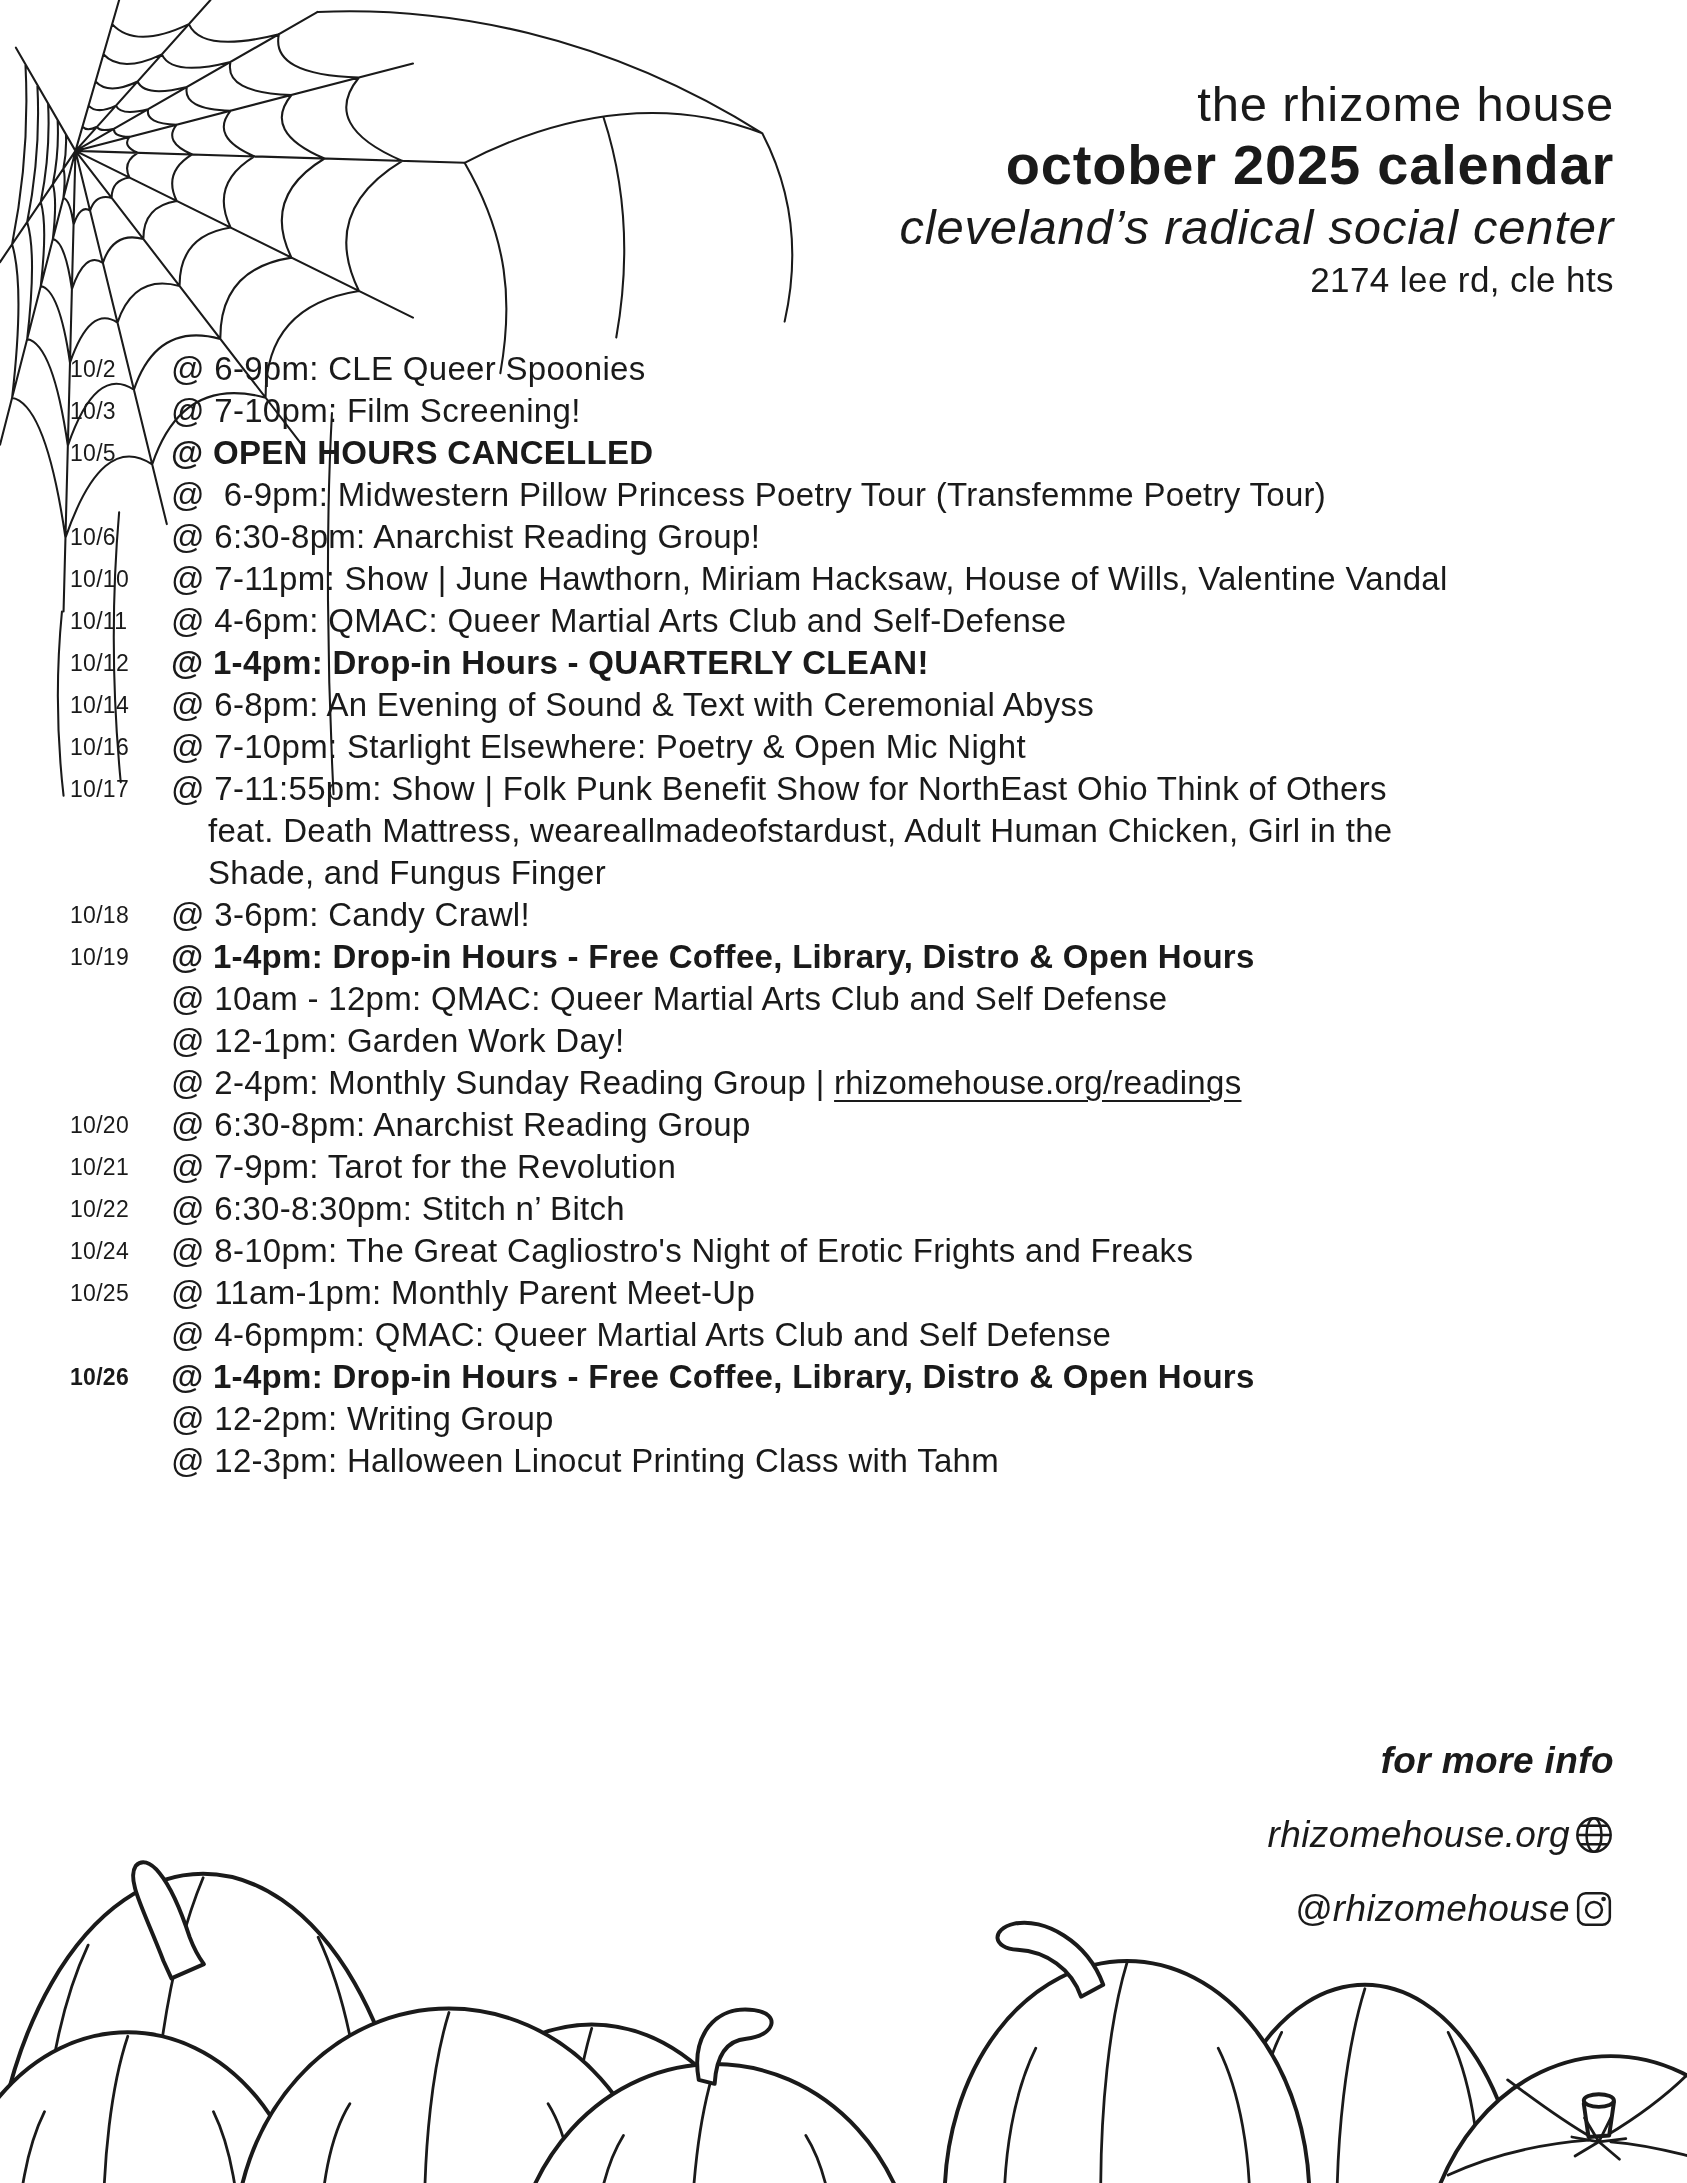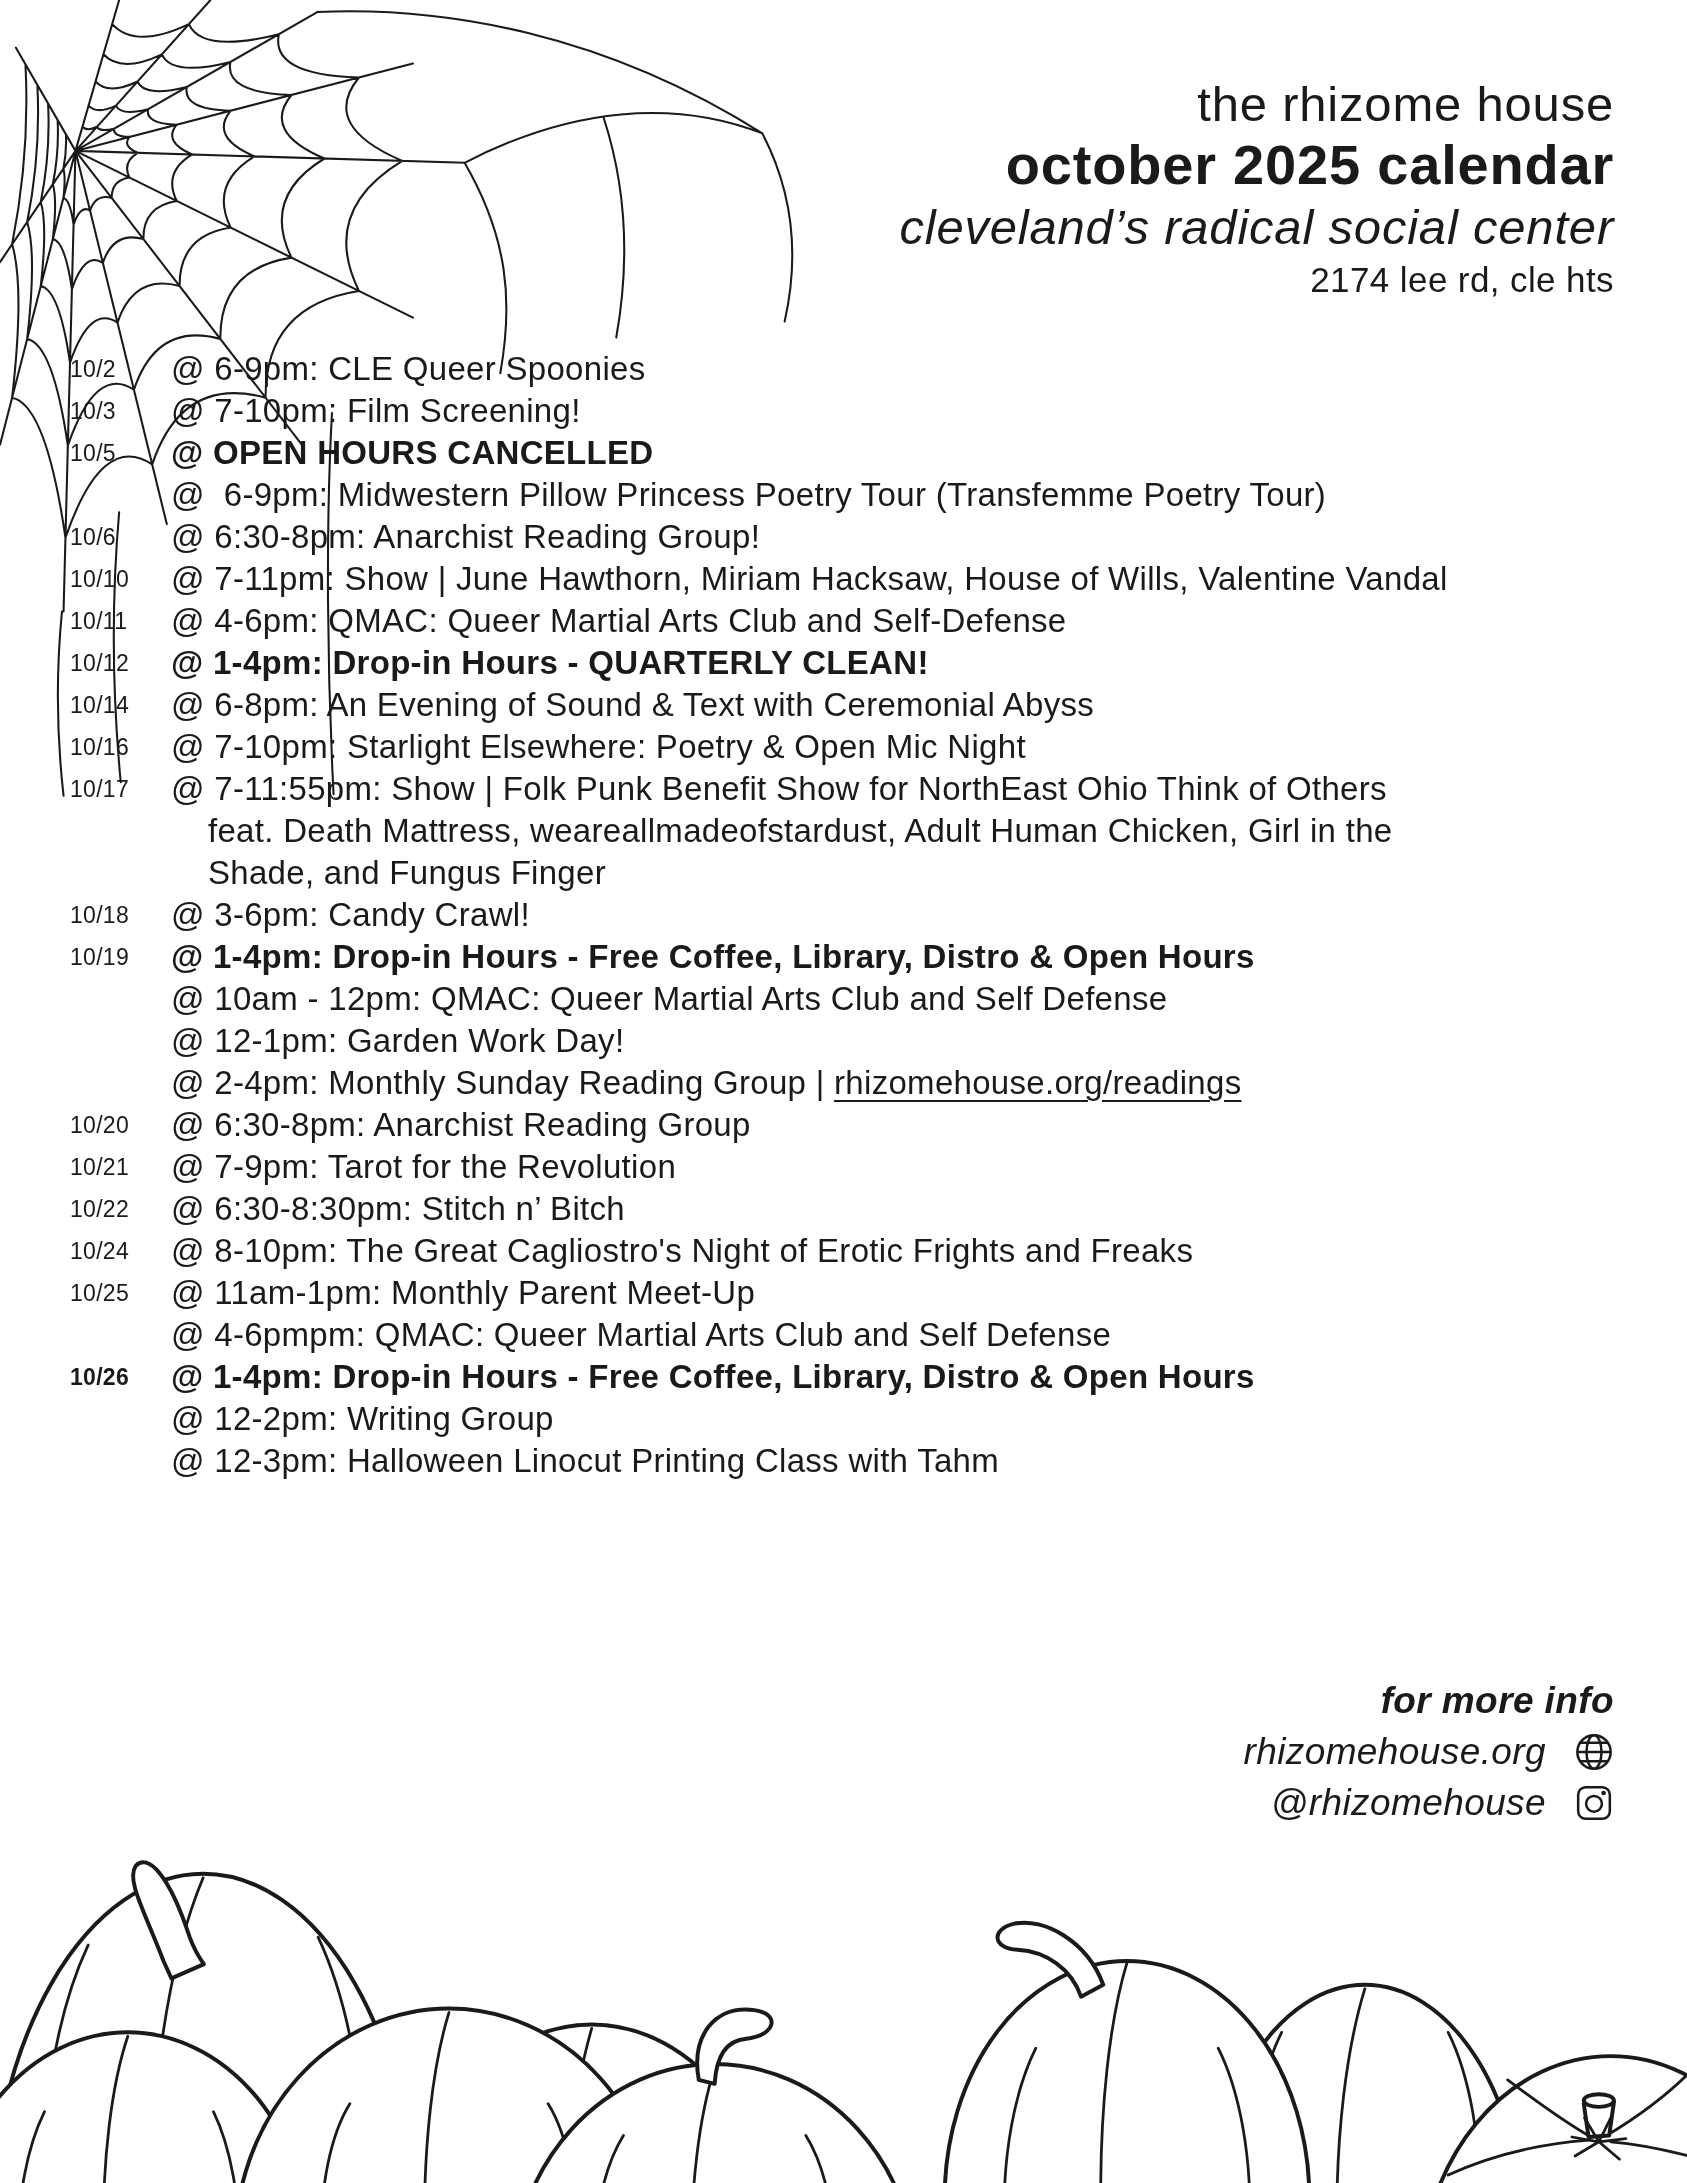--- a/index.html
+++ b/index.html
@@ -23,7 +23,7 @@
   .line.ind{padding-left:37px;}
   .bold{font-weight:700;}
   .ul{text-decoration:underline;text-underline-offset:5.6px;text-decoration-thickness:2.4px;}
-  footer{position:absolute;right:73px;top:1680px;text-align:right;z-index:2;}
+  footer{position:absolute;right:73px;top:1740px;text-align:right;z-index:2;}
   .f-head{font-size:37px;font-weight:700;font-style:italic;letter-spacing:0.4px;}
   .f-line{display:flex;justify-content:flex-end;align-items:center;gap:28px;
           font-size:37px;font-style:italic;letter-spacing:0.4px;margin-top:9px;}

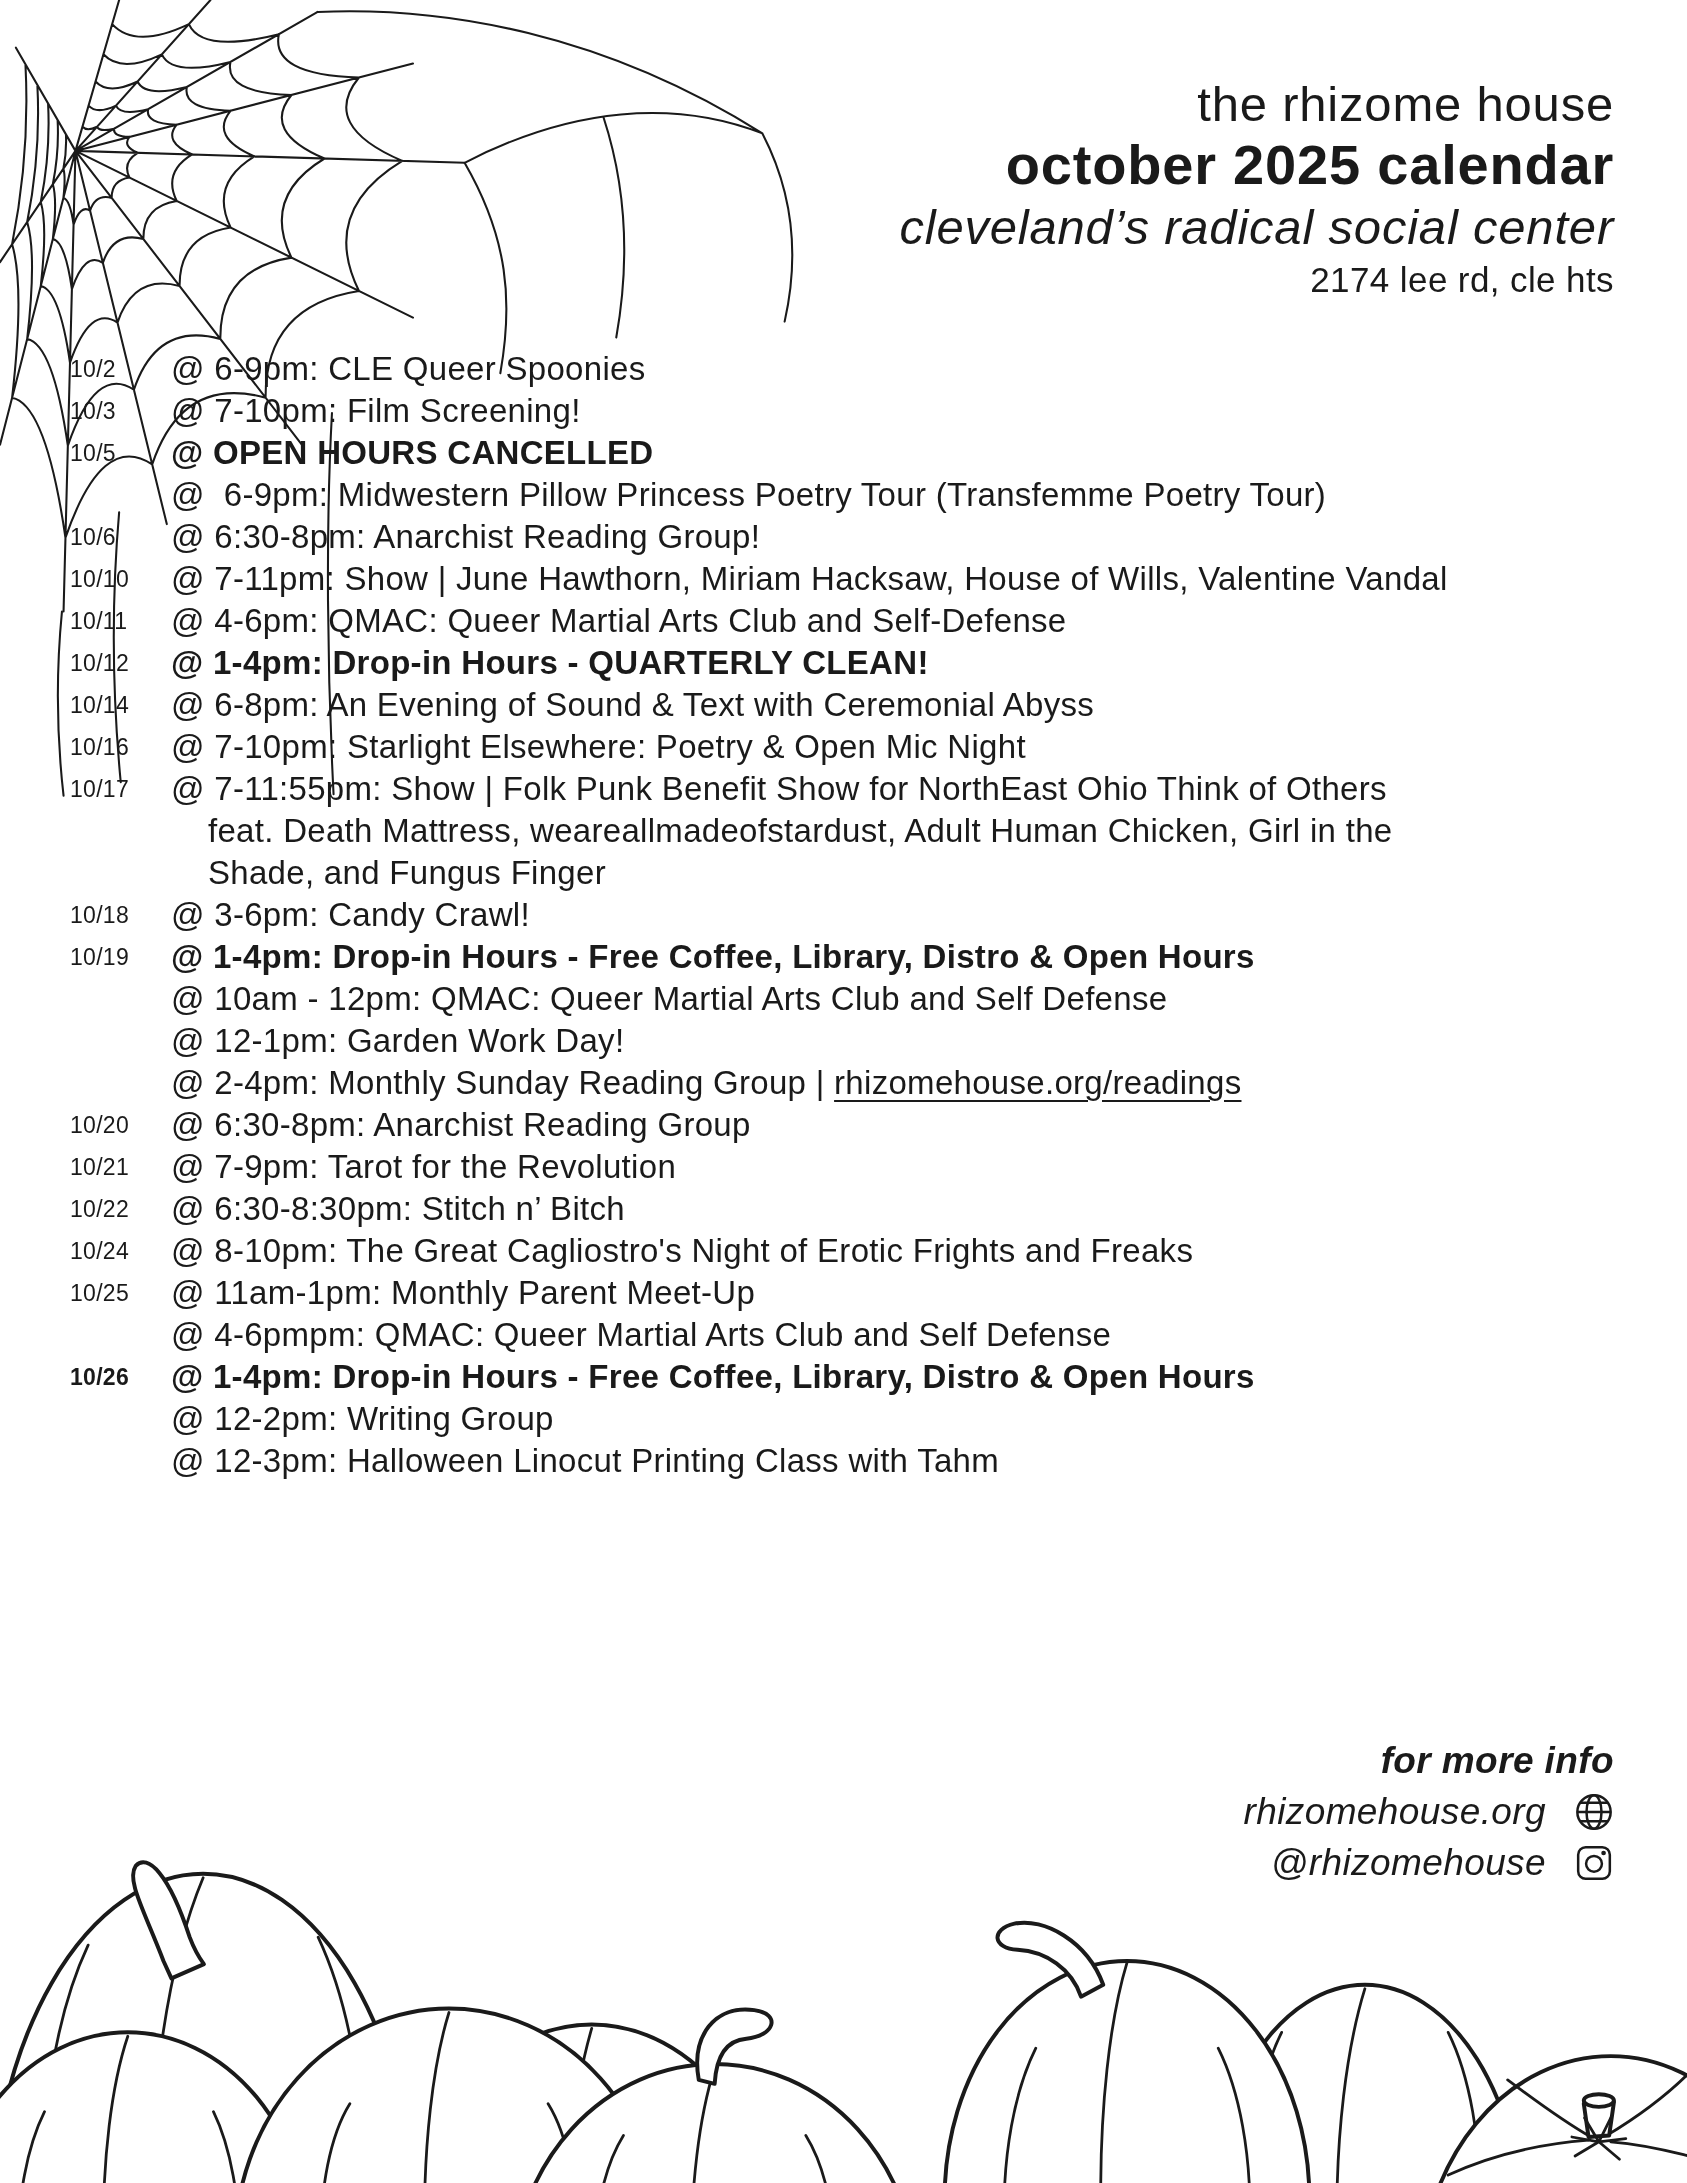--- a/index.html
+++ b/index.html
@@ -25,8 +25,8 @@
   .ul{text-decoration:underline;text-underline-offset:5.6px;text-decoration-thickness:2.4px;}
   footer{position:absolute;right:73px;top:1740px;text-align:right;z-index:2;}
   .f-head{font-size:37px;font-weight:700;font-style:italic;letter-spacing:0.4px;}
-  .f-line{display:flex;justify-content:flex-end;align-items:center;gap:28px;
-          font-size:37px;font-style:italic;letter-spacing:0.4px;margin-top:9px;}
+  .f-line{display:flex;justify-content:flex-end;align-items:center;gap:4px;
+          font-size:37px;font-style:italic;letter-spacing:0.4px;margin-top:32px;}
   .f-line:first-of-type{margin-top:32px;}
   .icon{flex:0 0 auto;display:block;}
   .ln{stroke:#1a1a1a;fill:#fff;stroke-width:5;stroke-linecap:round;stroke-linejoin:round;}

